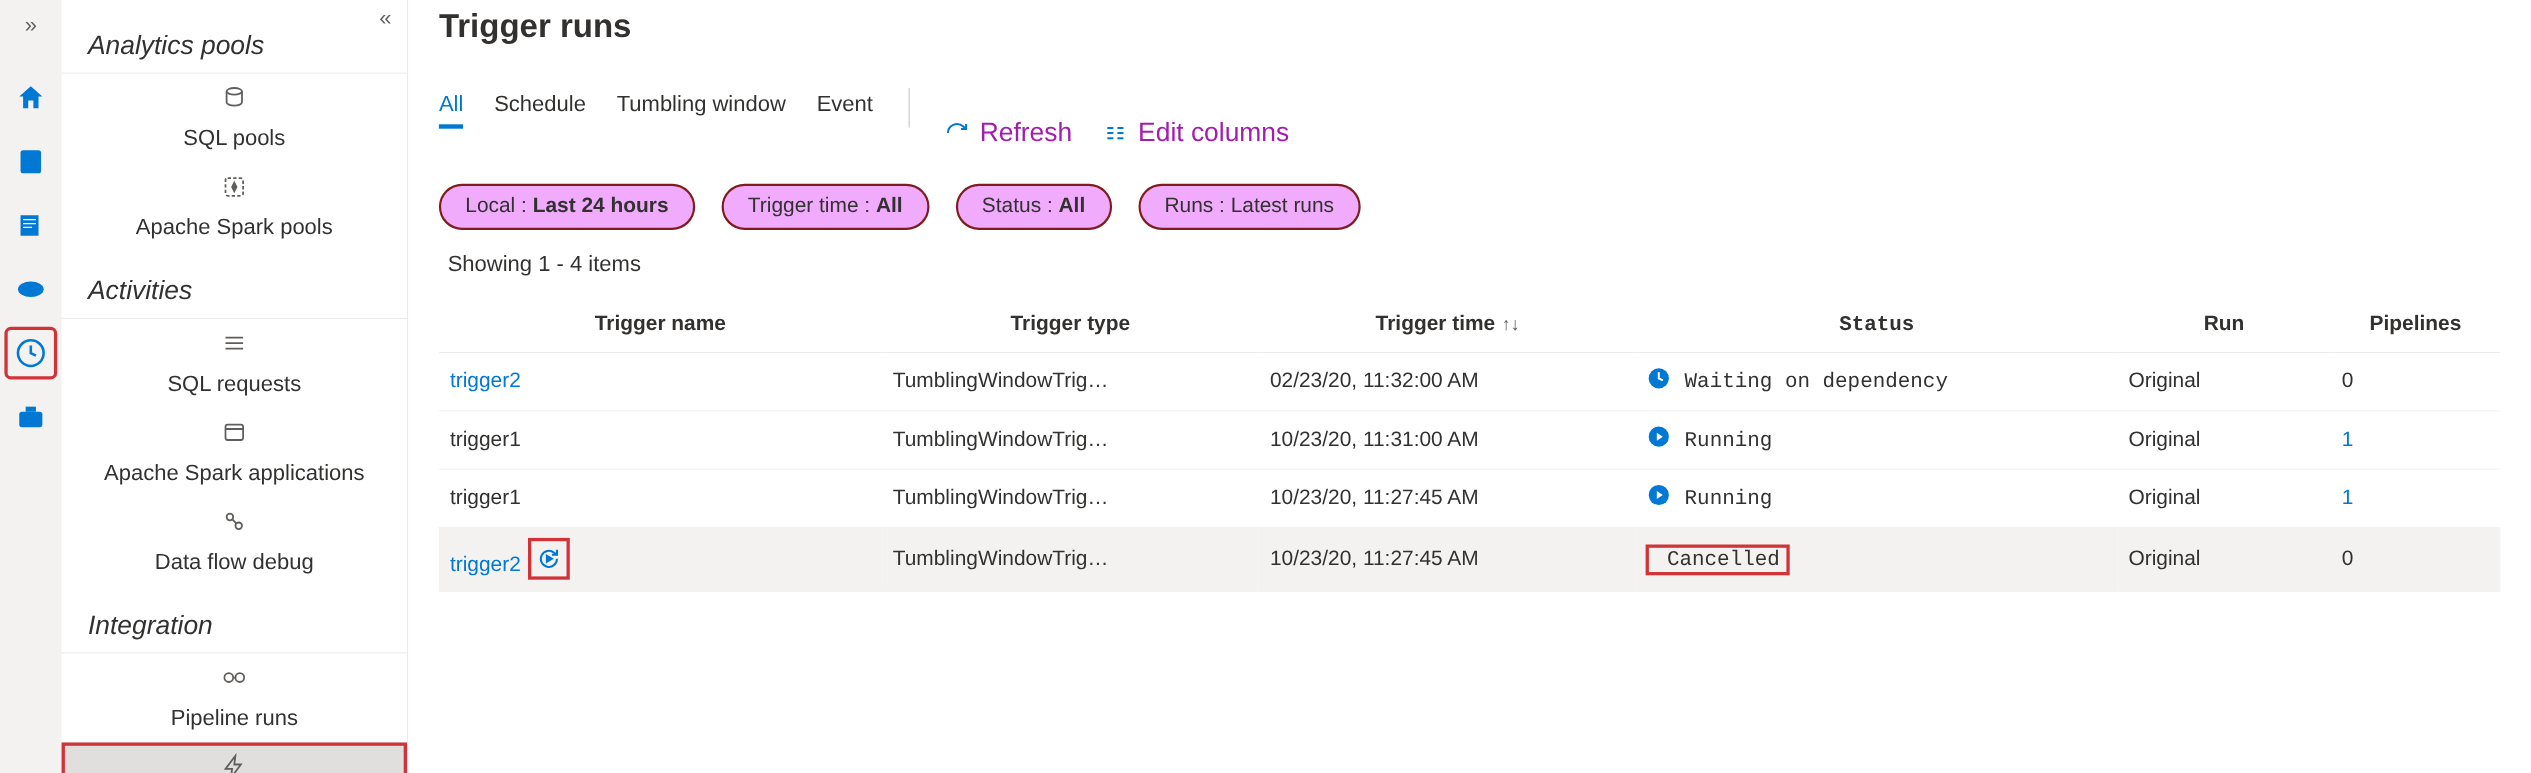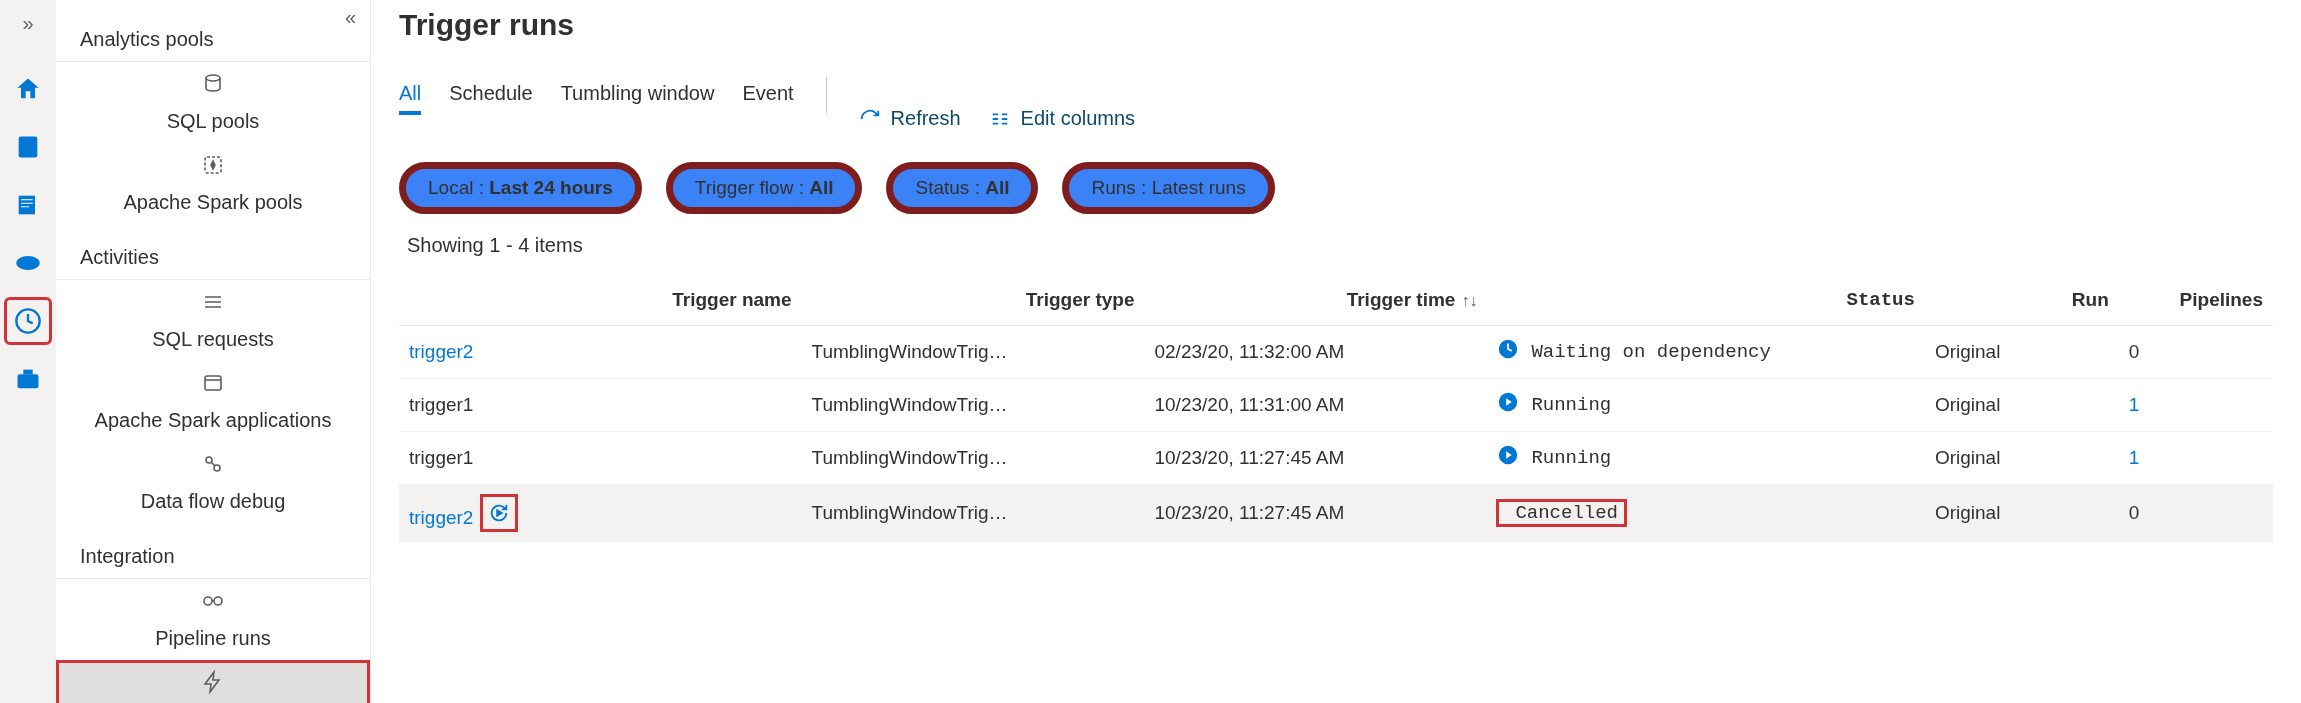--- a/index.html
+++ b/index.html
@@ -17,7 +17,7 @@
   
   .nav { width:315px; border-right:1px solid #edebe9; padding:6px 0 0 0; position:relative; }
   .nav .collapse { position:absolute; top:6px; right:14px; color:#605e5c; font-size:20px; }
-  .nav-section-title { font-size:20px; color:#323130; padding:22px 24px 10px; font-weight:400; border-bottom:1px solid #edebe9; }
+  .nav-section-title { font-size:24px; color:#323130; padding:22px 24px 10px; font-weight:400; border-bottom:1px solid #edebe9;font-style:italic; }
   .nav-section-title.no-border { border-bottom:none; padding-bottom:4px;}
   .nav-item { display:flex; align-items:center; gap:14px; padding:10px 24px; font-size:20px; color:#323130; cursor:pointer;flex-direction:column; }
   .nav-item svg { width:24px; height:24px; flex:0 0 24px; color:#605e5c; }

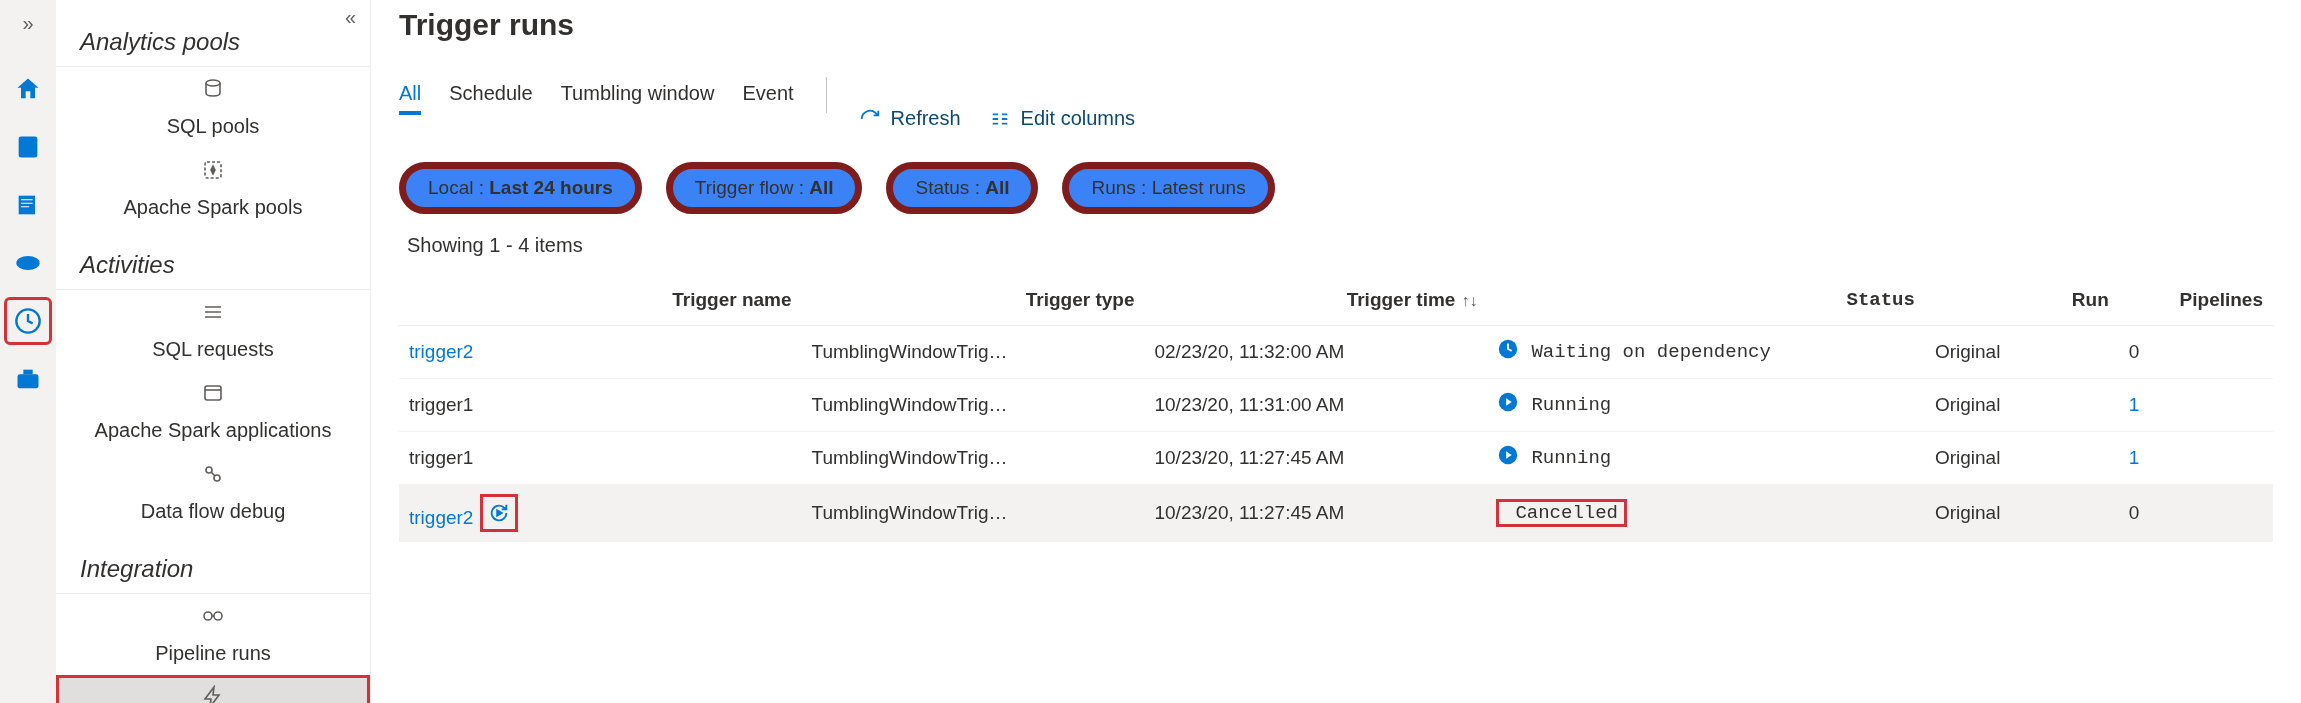--- a/index.html
+++ b/index.html
@@ -33,7 +33,7 @@
   .tab { font-size:20px; color:#323130; padding:6px 0; cursor:pointer; }
   .tab.active { color:#0078d4; border-bottom:4px solid #0078d4; font-weight:400; }
   .vsep { width:1px; height:36px; background:#c8c6c4; margin:0 4px; }
-  .action { display:flex; align-items:center; gap:10px; font-size:20px; color:#0c4a6e; cursor:pointer;margin-top:47px; }
+  .action { display:flex; align-items:center; gap:10px; font-size:24px; color:#a21caf; cursor:pointer;margin-top:47px; }
   .action svg { width:22px; height:22px; color:#0078d4; }
 
   .pillbar { display:flex; gap:24px; margin:24px 0 14px; flex-wrap:wrap; }

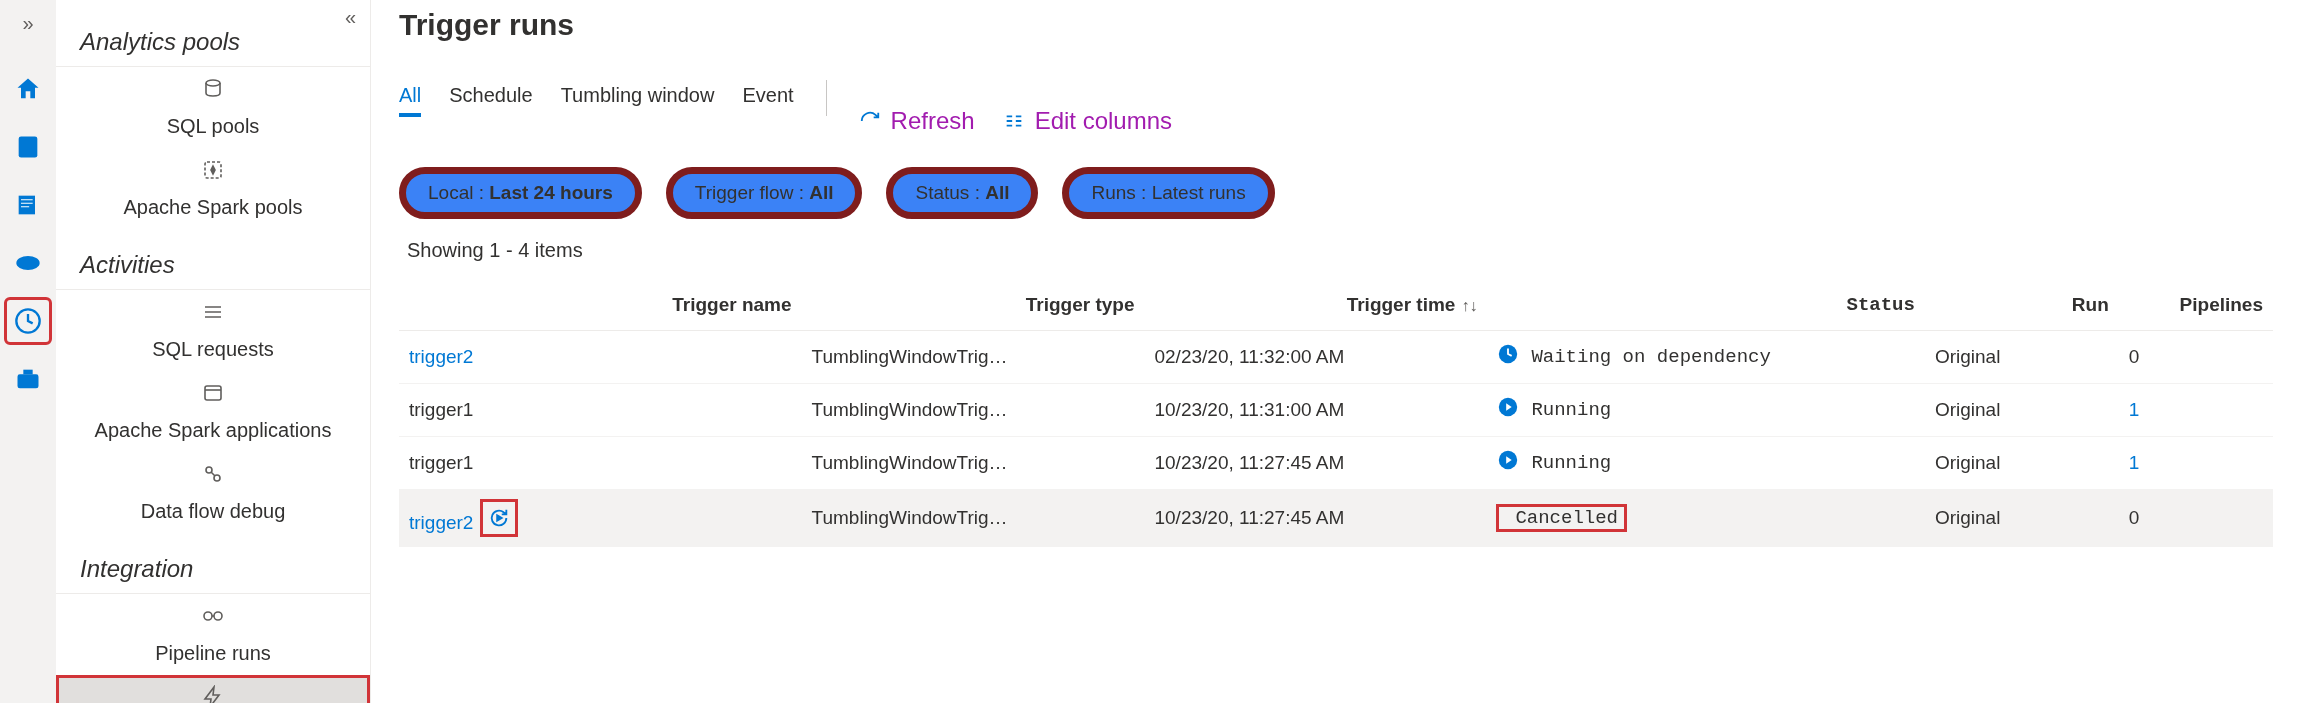--- a/index.html
+++ b/index.html
@@ -37,7 +37,7 @@
   .action svg { width:22px; height:22px; color:#0078d4; }
 
   .pillbar { display:flex; gap:24px; margin:24px 0 14px; flex-wrap:wrap; }
-  .pill { border:7px solid #7f1d1d; border-radius:999px; padding:8px 22px; font-size:19px; color:#323130; cursor:pointer; background:#3b82f6; }
+  .pill { border:2px solid #7f1d1d; border-radius:999px; padding:8px 22px; font-size:19px; color:#323130; cursor:pointer; background:#f0abfc; }
   .pill b { font-weight:700; }
 
   .count { font-size:20px; color:#323130; padding:6px 8px 18px;margin-top:12px; }

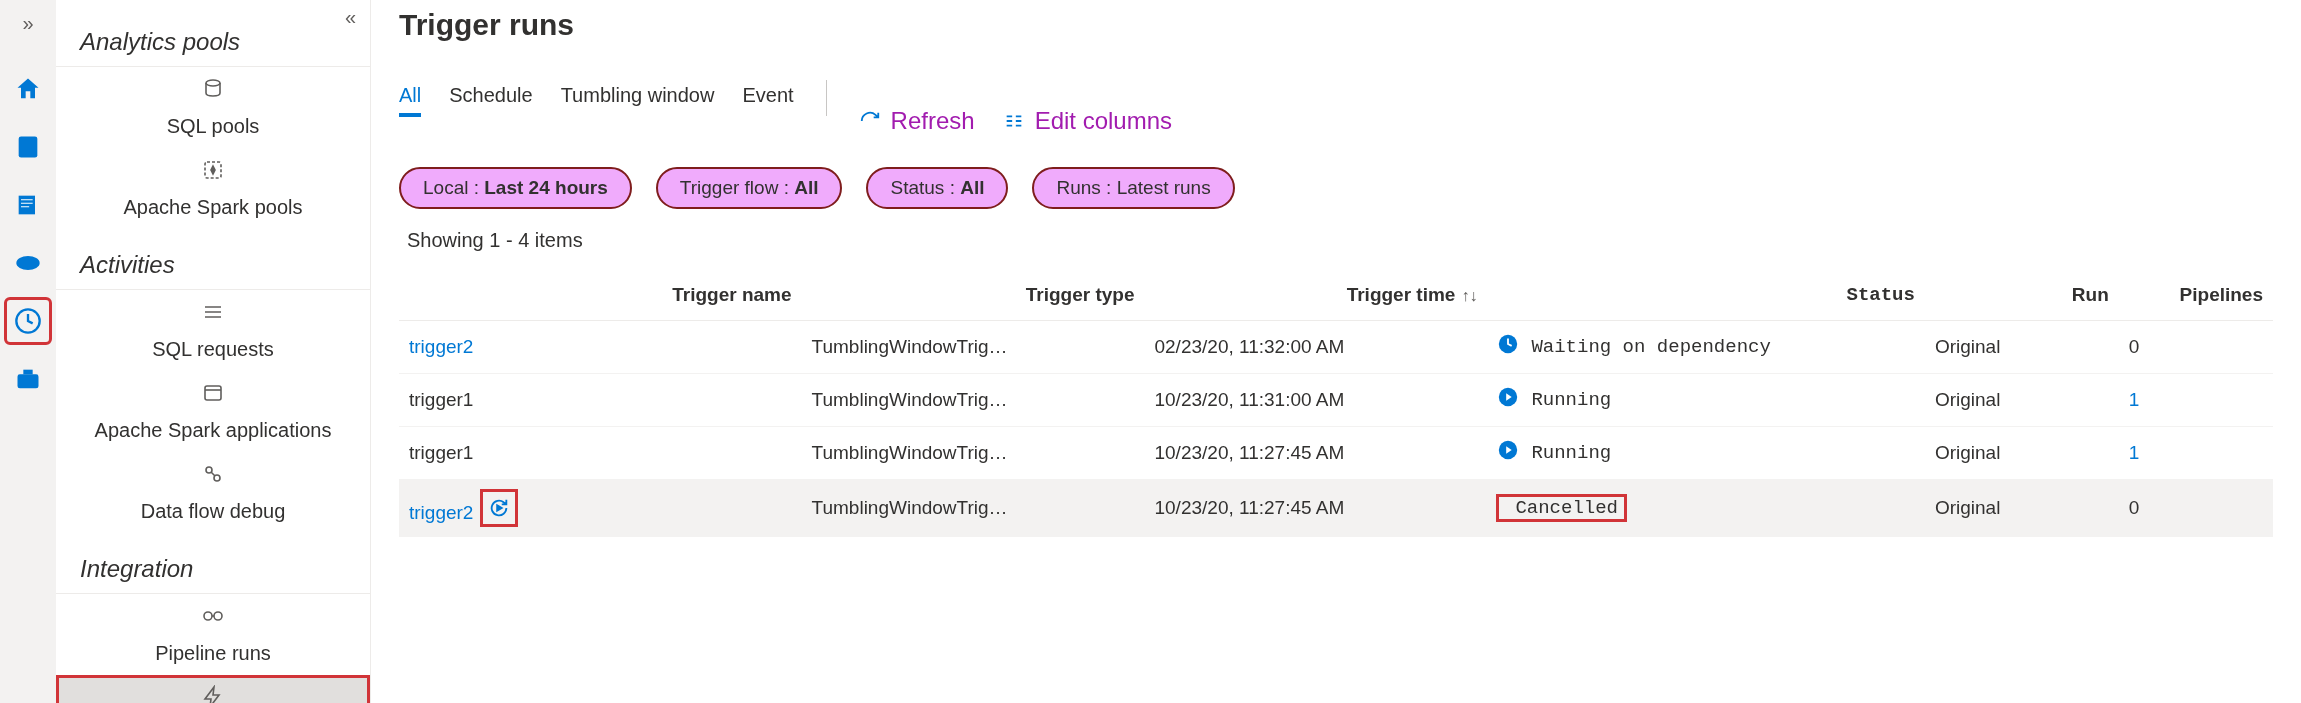--- a/index.html
+++ b/index.html
@@ -190,7 +190,7 @@
 
     <div class="pillbar">
       <div class="pill"><span>Local : </span><b>Last 24 hours</b></div>
-      <div class="pill"><span>Trigger flow : </span><b>All</b></div>
+      <div class="pill"><span>Trigger time : </span><b>All</b></div>
       <div class="pill"><span>Status : </span><b>All</b></div>
       <div class="pill"><span>Runs : </span><span>Latest runs</span></div>
     </div>

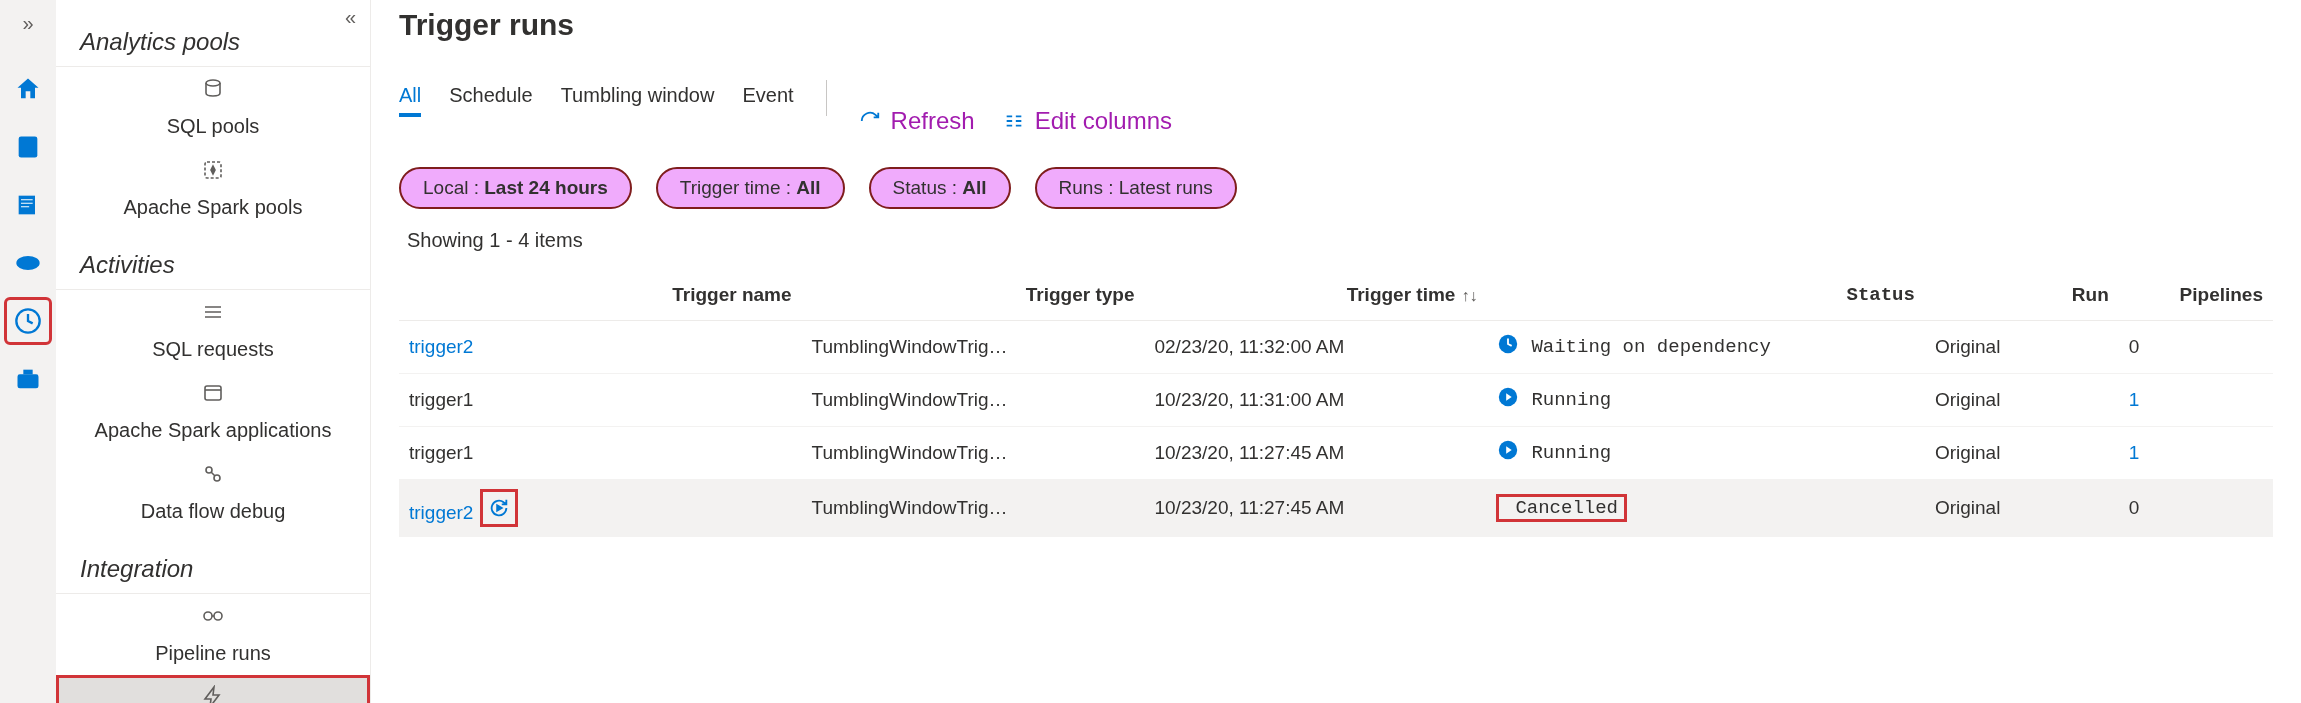--- a/index.html
+++ b/index.html
@@ -43,7 +43,7 @@
   .count { font-size:20px; color:#323130; padding:6px 8px 18px;margin-top:12px; }
 
   table { width:100%; border-collapse:collapse; }
-  thead th { text-align:right; font-weight:600; font-size:19px; color:#323130; padding:14px 10px; border-bottom:1px solid #edebe9; }
+  thead th { text-align:center; font-weight:600; font-size:19px; color:#323130; padding:14px 10px; border-bottom:1px solid #edebe9; }
   tbody td { font-size:19px; padding:12px 10px; border-bottom:1px solid #f3f2f1; white-space:nowrap; }
   tbody tr.hovered { background:#f3f2f1; }
   .link { color:#0078d4; cursor:pointer; }

